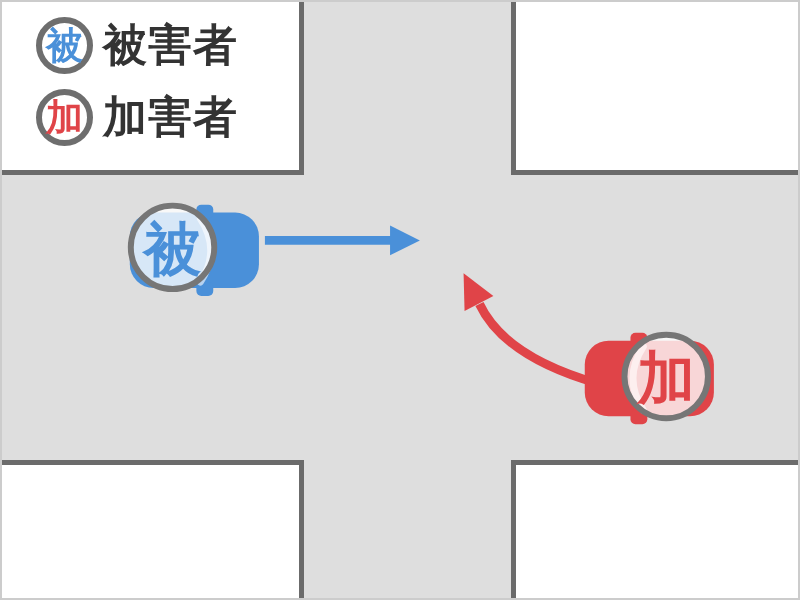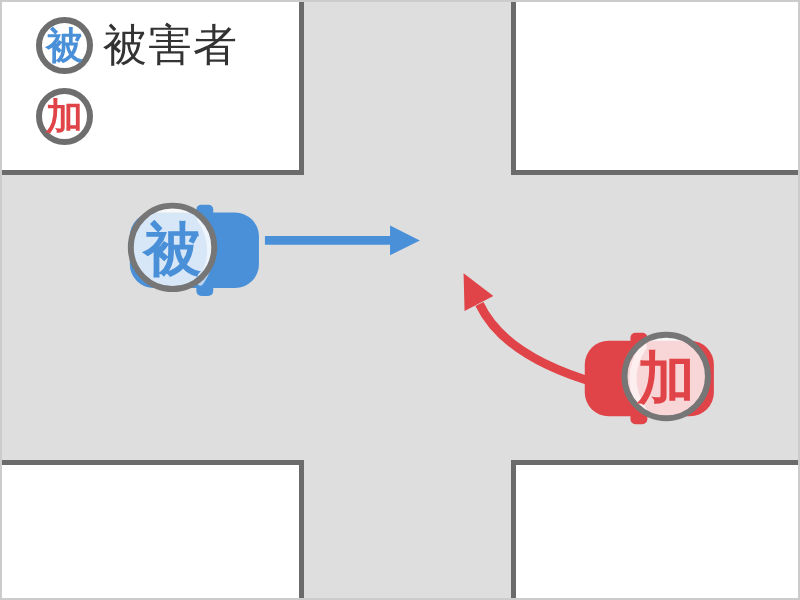--- a/index.html
+++ b/index.html
@@ -67,7 +67,7 @@
   .symbol-red  { color: #e04448; }
   .legend-label {
     font-size: 44px;
-    font-weight: 400;
+    font-weight: 700;
     color: #333333;
     letter-spacing: 1px;
     white-space: nowrap;

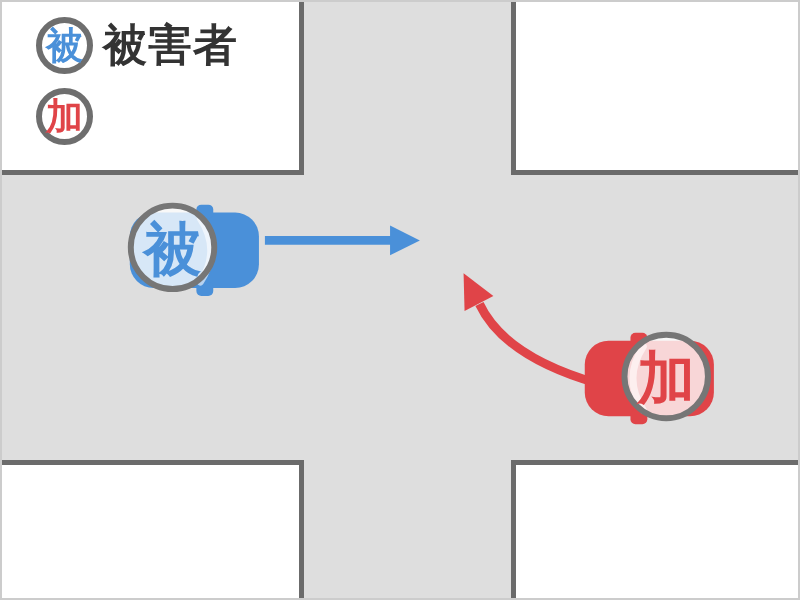--- a/index.html
+++ b/index.html
@@ -100,6 +100,7 @@
         <span class="symbol-badge symbol-red">
           <span>加</span>
         </span>
+        <span class="legend-label">加害者</span>
       </div>
     </div>
   </div>

